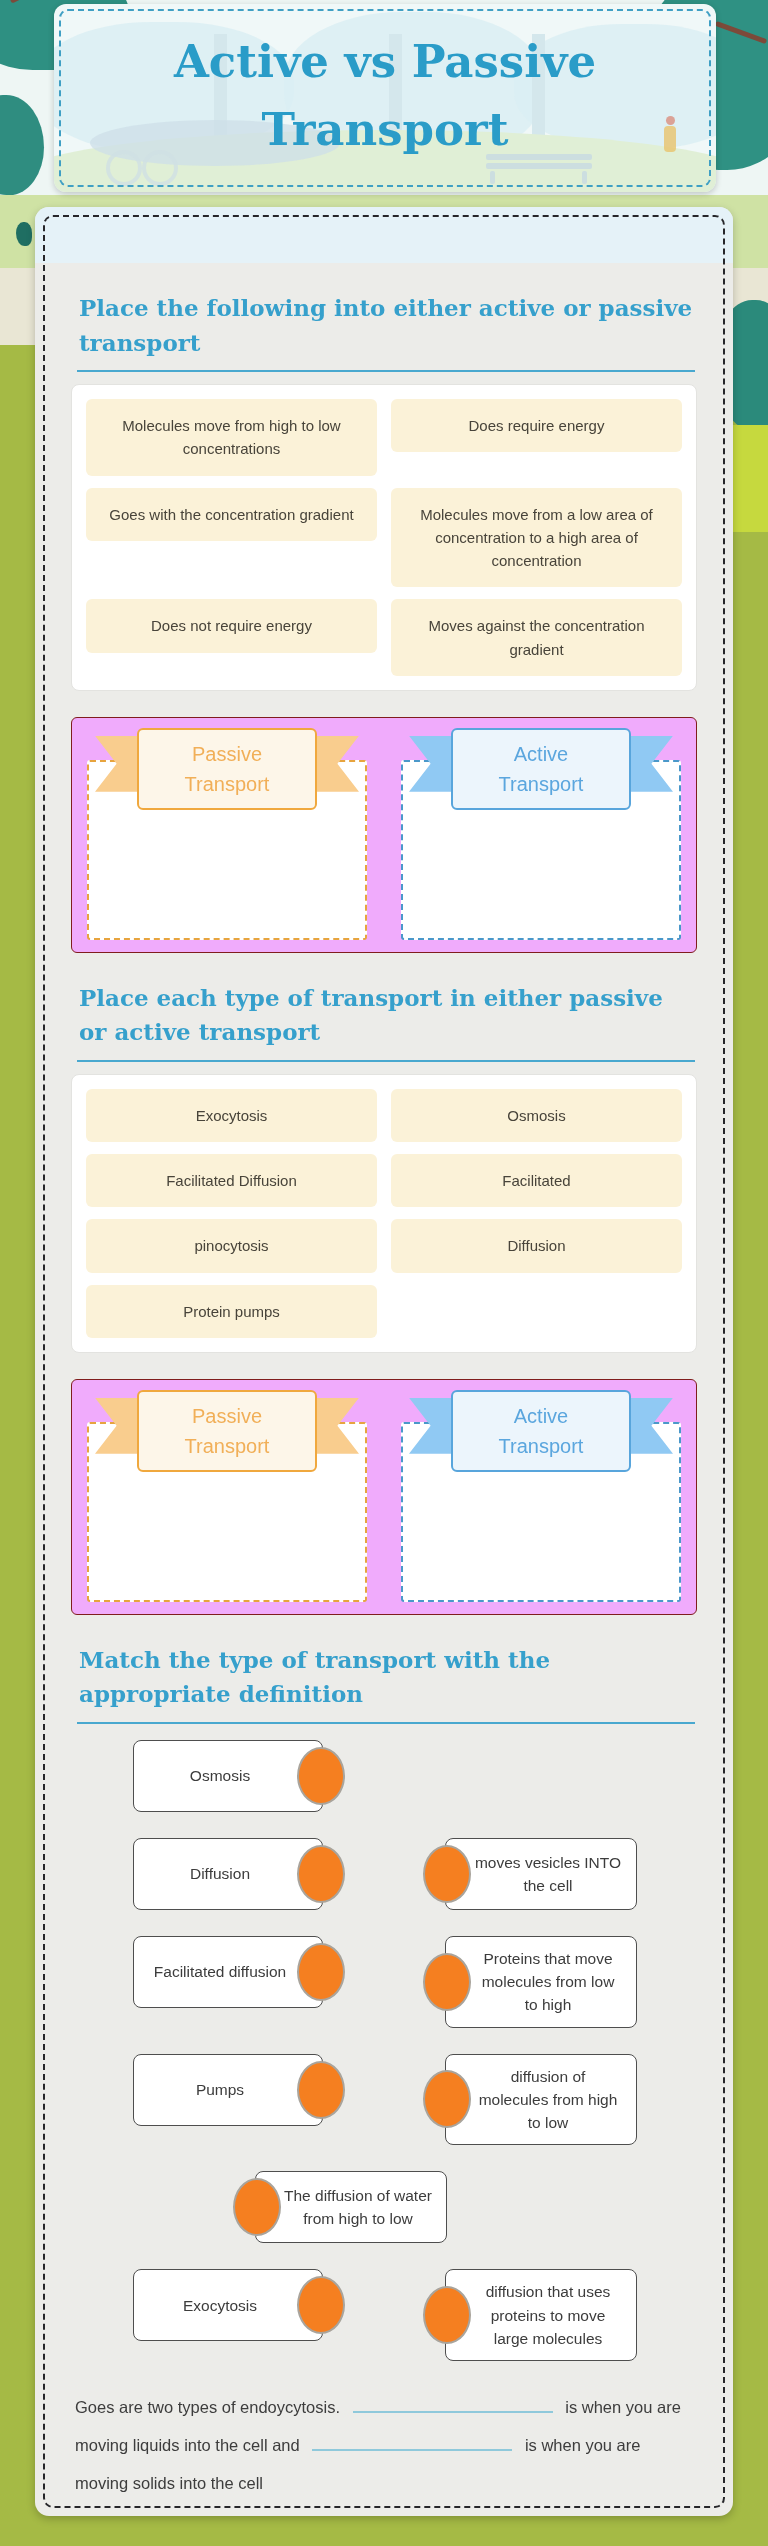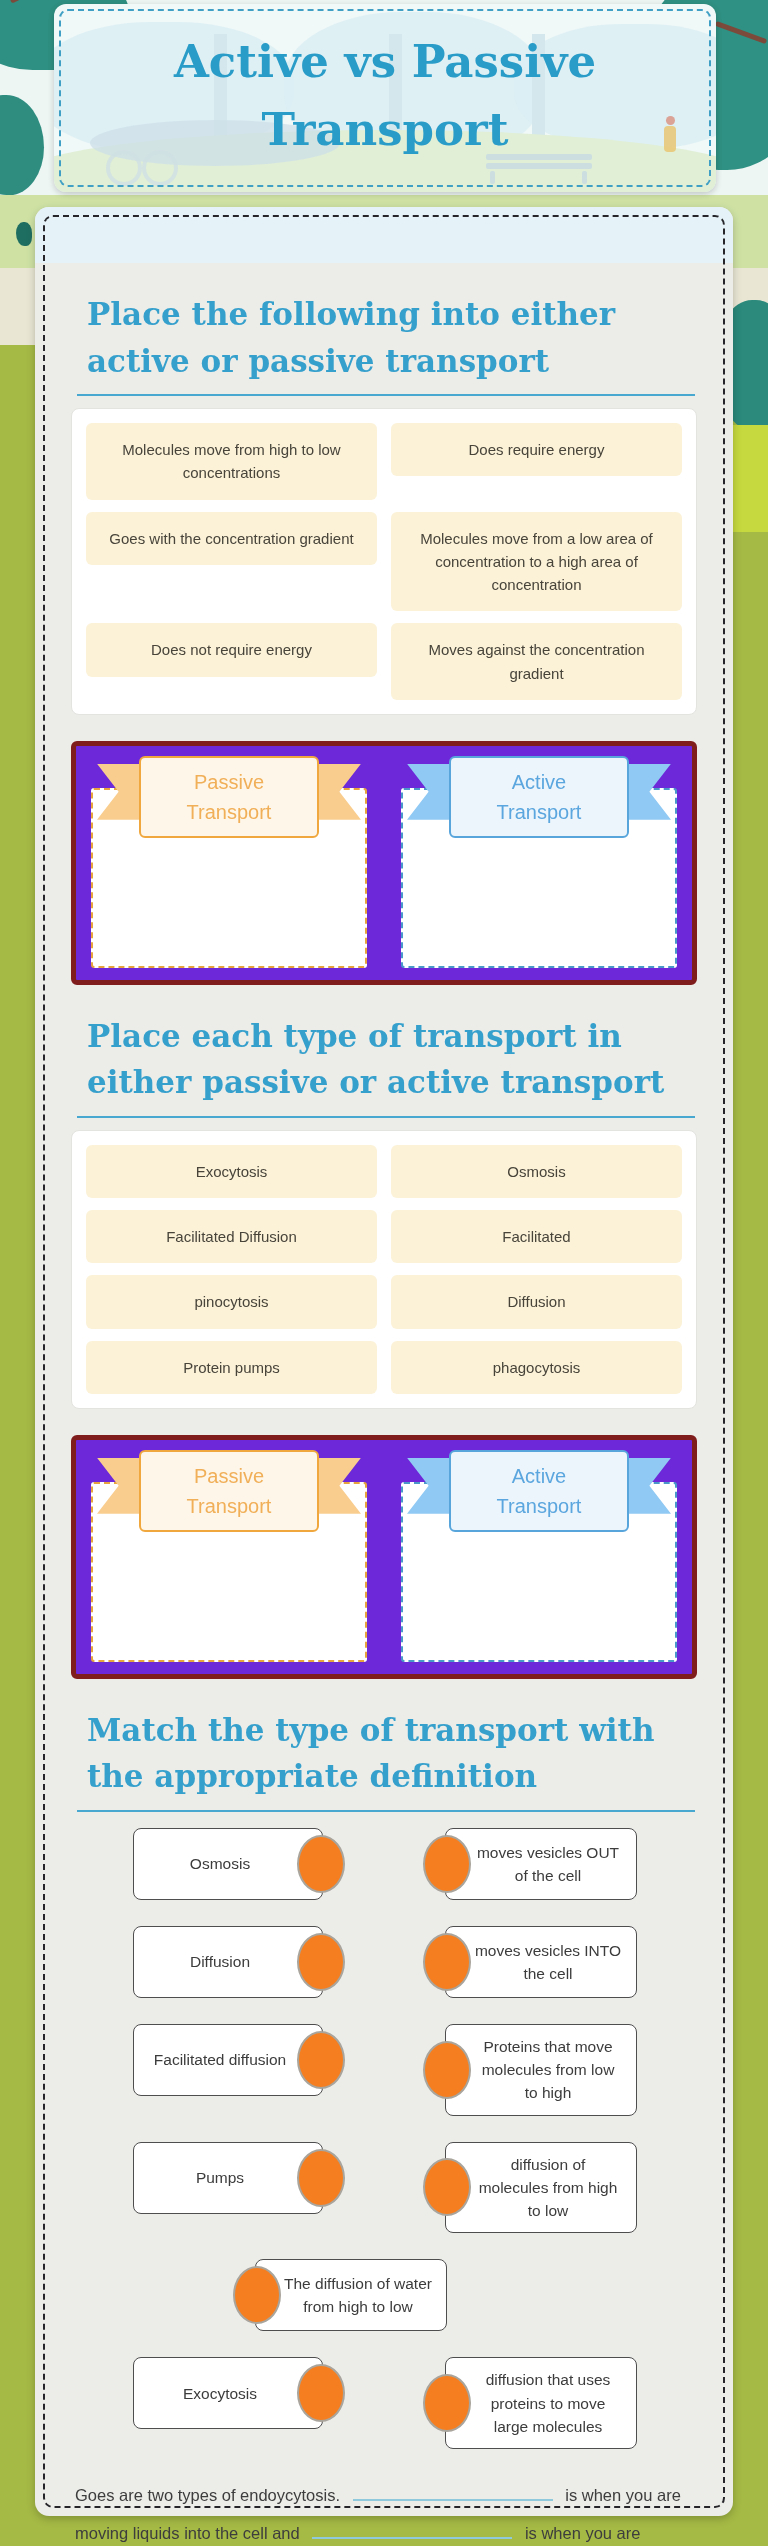--- a/index.html
+++ b/index.html
@@ -66,7 +66,7 @@
   
   .section-heading{
     font-family:"DejaVu Serif","Liberation Serif",serif;font-weight:600;
-    font-size:31px;line-height:1.5;color:#36a0cc;margin:28px 2px 0 16px;
+    font-size:23px;line-height:1.5;color:#36a0cc;margin:28px 2px 0 8px;
   }
   .heading-rule{border:none;border-top:2px solid #49a8cf;margin:10px 2px 0 6px;}
   

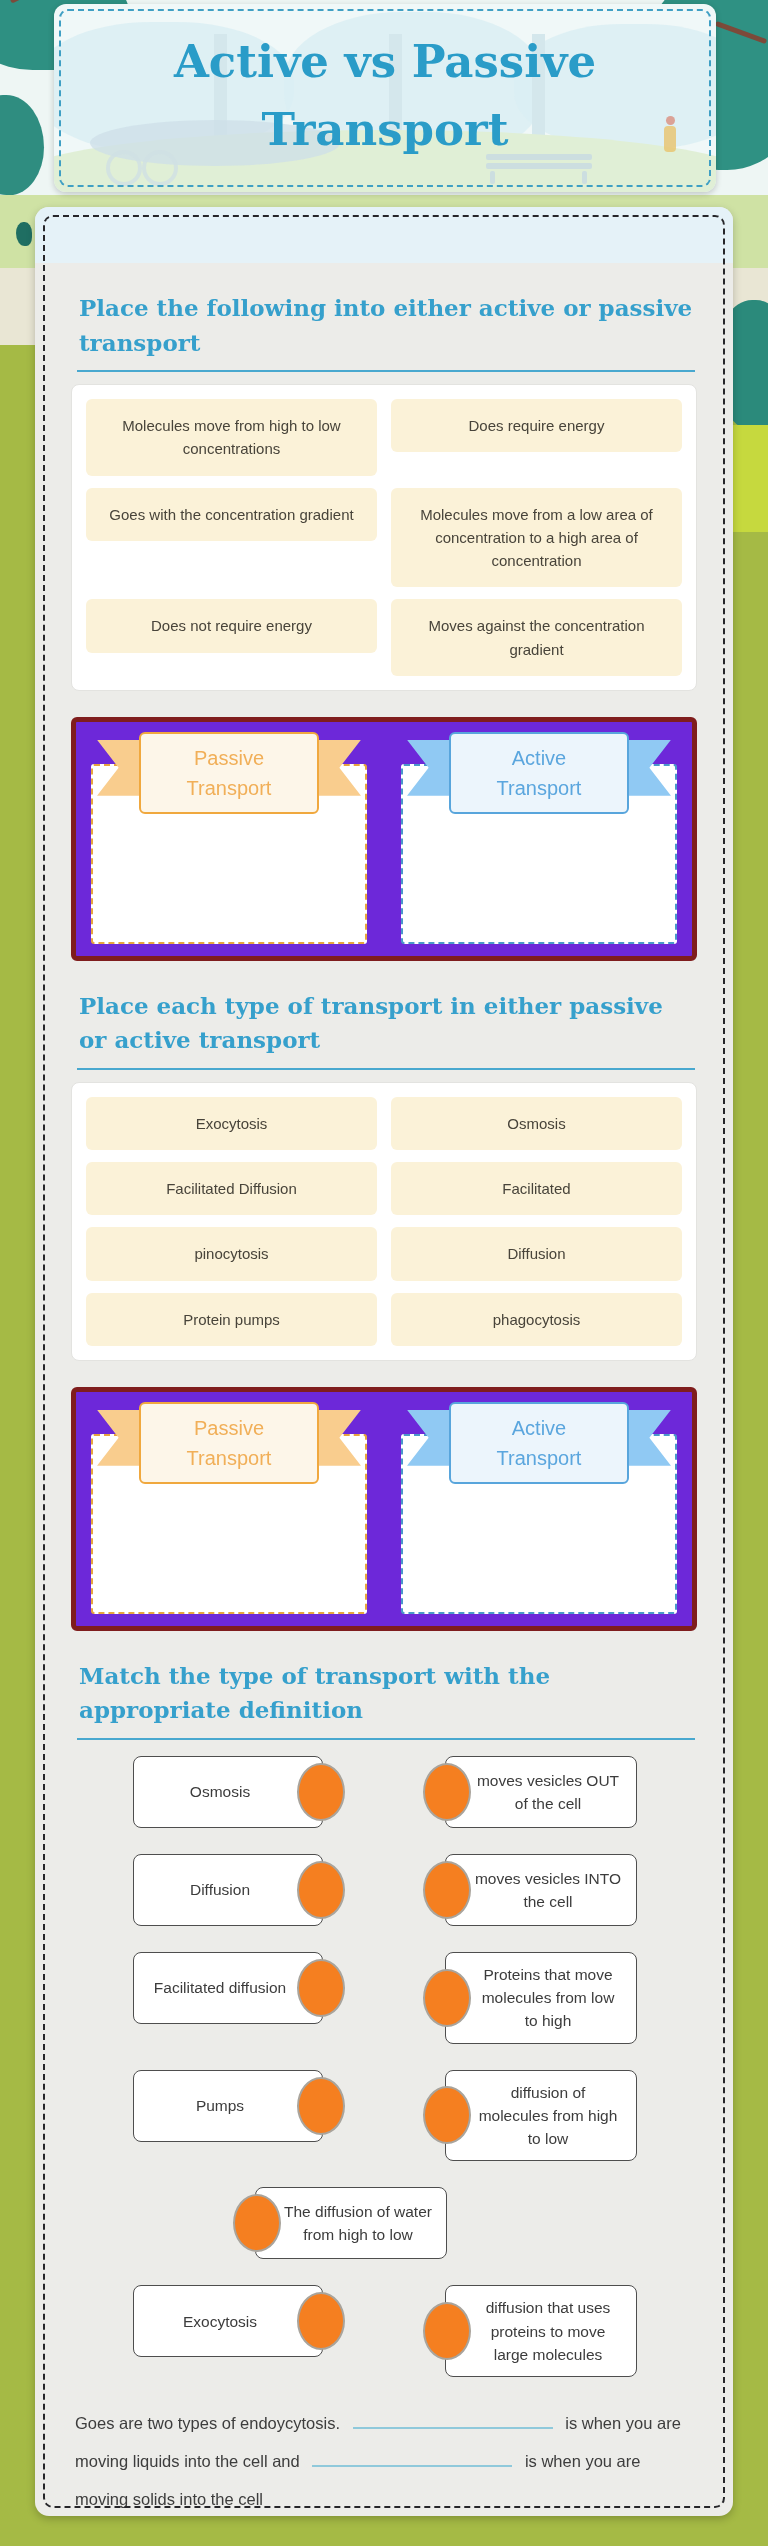--- a/index.html
+++ b/index.html
@@ -75,7 +75,7 @@
   .bank-item{background:#fbf2d8;border-radius:6px;padding:15px 20px;text-align:center;
     font-size:15px;line-height:1.55;color:#48443a;}
   
-  .ribbon-card{background:#6d28d9;border:5px solid #7f1d1d;border-radius:6px;margin-top:26px;
+  .ribbon-card{background:#f0abfc;border:1px solid #7f1d1d;border-radius:6px;margin-top:26px;
     padding:10px 8px 12px;display:flex;gap:20px;}
   .half{flex:1;position:relative;padding-top:32px;}
   .zone{height:176px;background:#ffffff;border-radius:3px;margin:0 7px;}

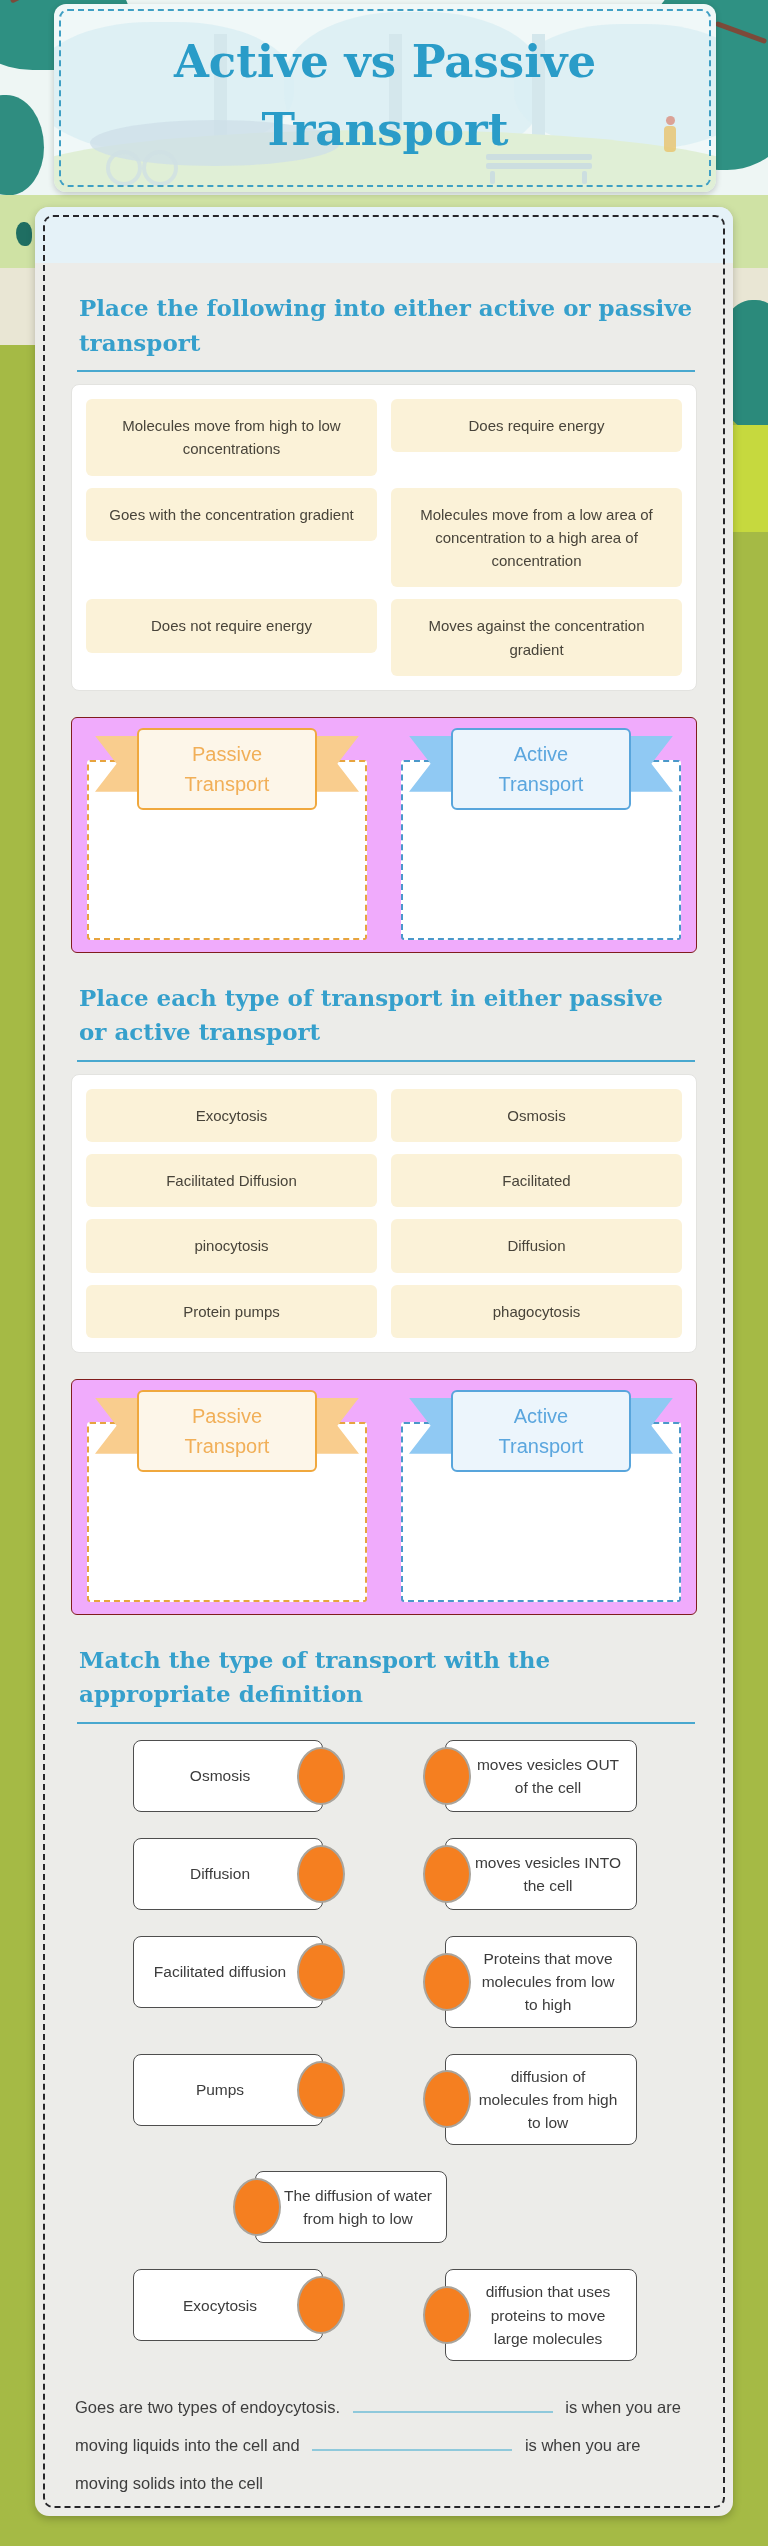--- a/index.html
+++ b/index.html
@@ -195,7 +195,6 @@
       <div class="bank-item">pinocytosis</div>
       <div class="bank-item">Diffusion</div>
       <div class="bank-item">Protein pumps</div>
-      <div class="bank-item">phagocytosis</div>
     </div>
 
     <div class="ribbon-card">

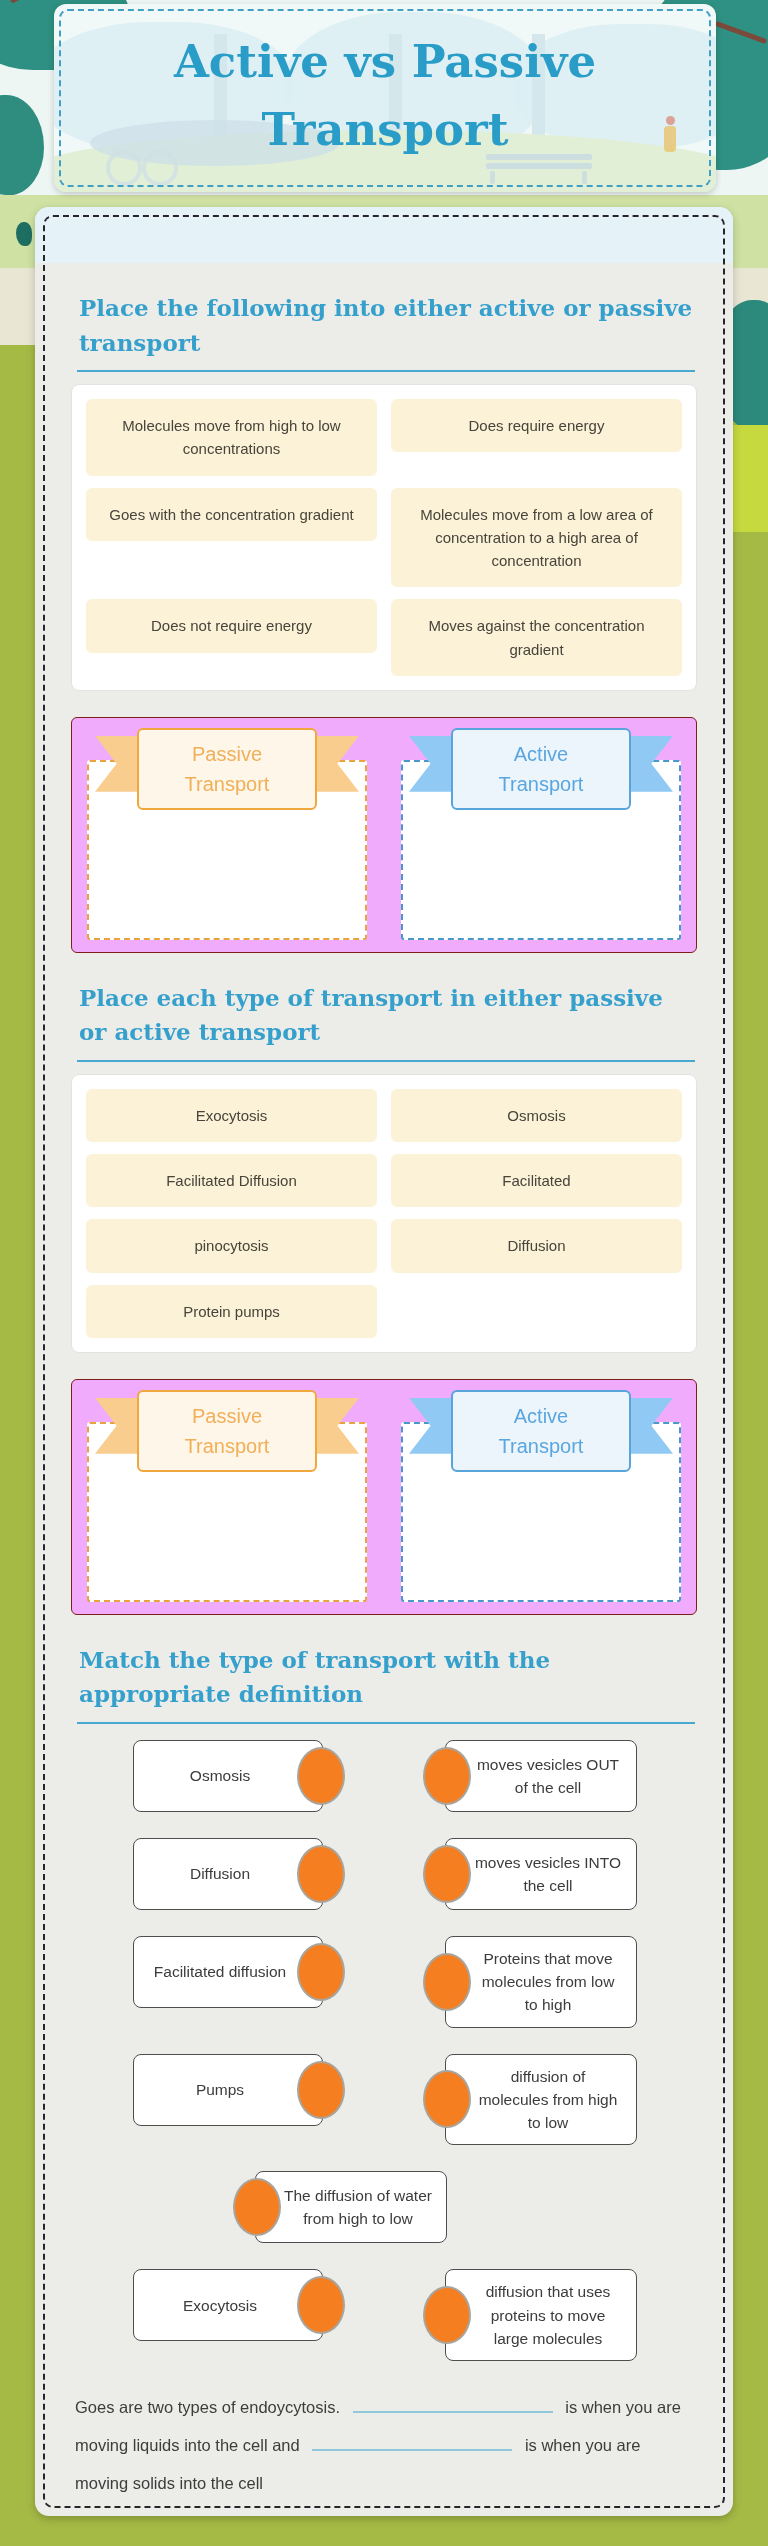--- a/index.html
+++ b/index.html
@@ -227,10 +227,6 @@
           <span class="dot dot-right"></span>
         </div>
         <div class="spacer"></div>
-        <div class="match-box def-box">
-          <span class="dot dot-left"></span>
-          <span>moves vesicles OUT of the cell</span>
-        </div>
       </div>
 
       <div class="match-row">

